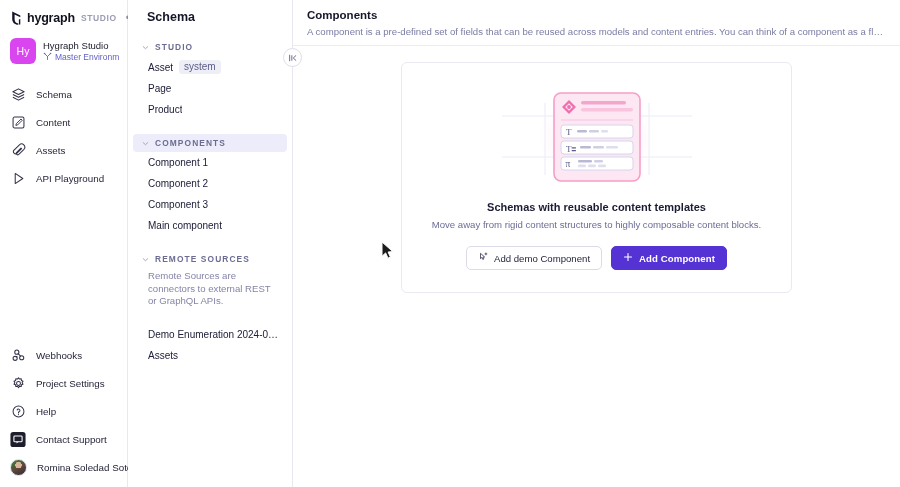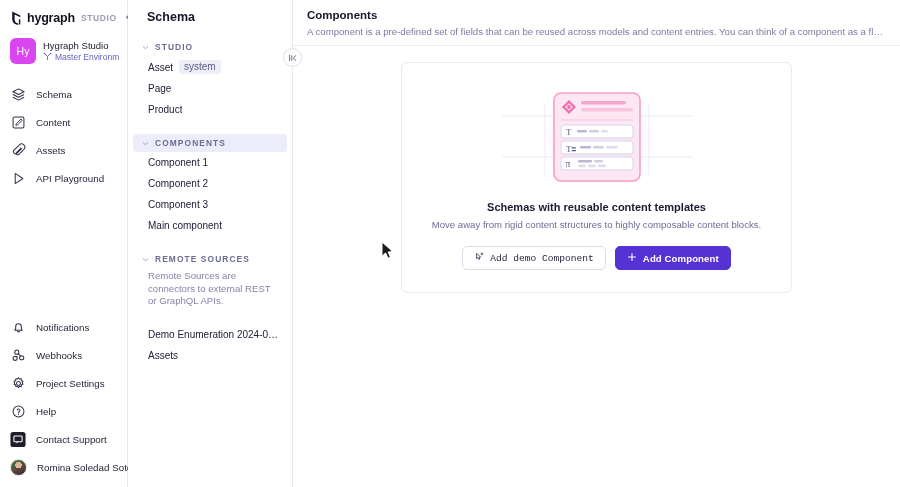--- a/index.html
+++ b/index.html
@@ -164,7 +164,7 @@
     height: 24px; padding: 0 11px; white-space: nowrap;
   }
   .btn-ghost {
-    background: #fff; border: 1px solid #dcdce9; color: #26263f; font-family: Liberation Mono, monospace;
+    background: #fff; border: 1px solid #dcdce9; color: #26263f;
   }
   .btn-primary {
     background: #5432d3; border: 1px solid #5432d3; color: #fff;

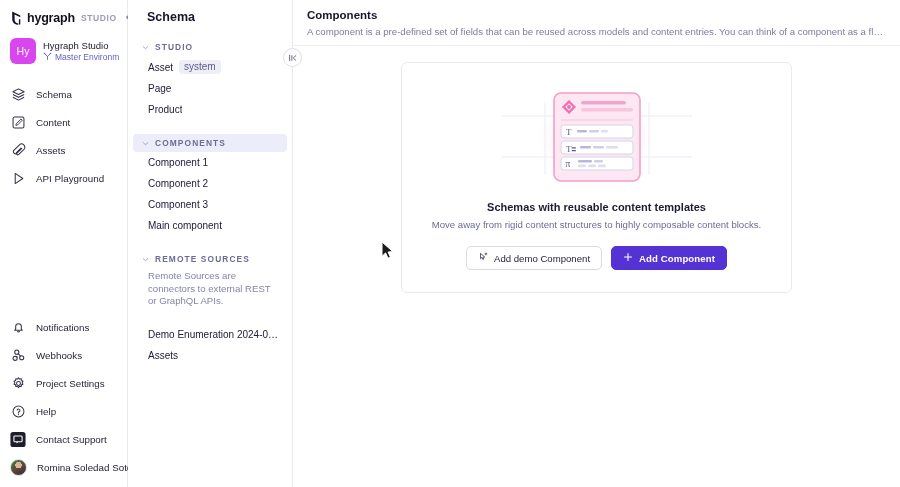--- a/index.html
+++ b/index.html
@@ -249,15 +249,6 @@
     </nav>
 
     <nav class="navlist bottom">
-      <div class="navitem">
-        <span class="navicon">
-          <svg viewBox="0 0 16 16" width="15" height="15" fill="none" stroke="#33334a" stroke-width="1.1" stroke-linejoin="round">
-            <path d="M4 11 L12 11 L11 9.5 L11 7 A3 3 0 0 0 5 7 L5 9.5 Z"></path>
-            <path d="M6.7 11.9 A1.5 1.5 0 0 0 9.3 11.9"></path>
-          </svg>
-        </span>
-        <span>Notifications</span>
-      </div>
       <div class="navitem">
         <span class="navicon">
           <svg viewBox="0 0 16 16" width="15" height="15" fill="none" stroke="#33334a" stroke-width="1.1" stroke-linecap="round">

